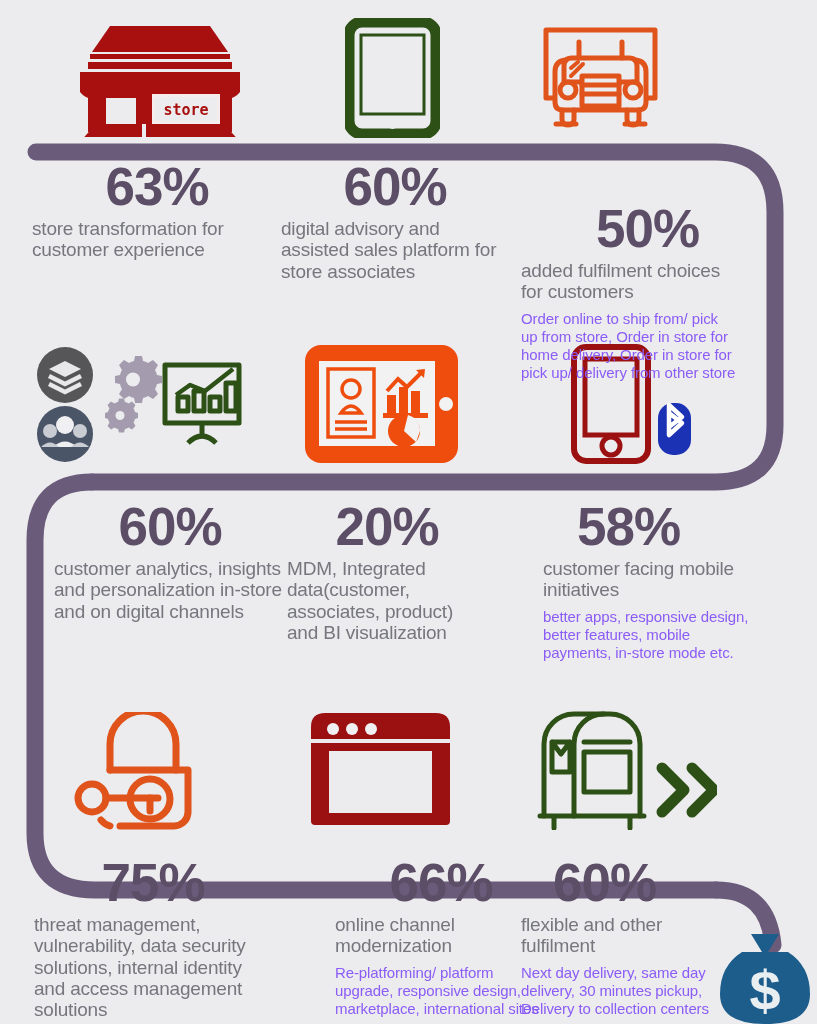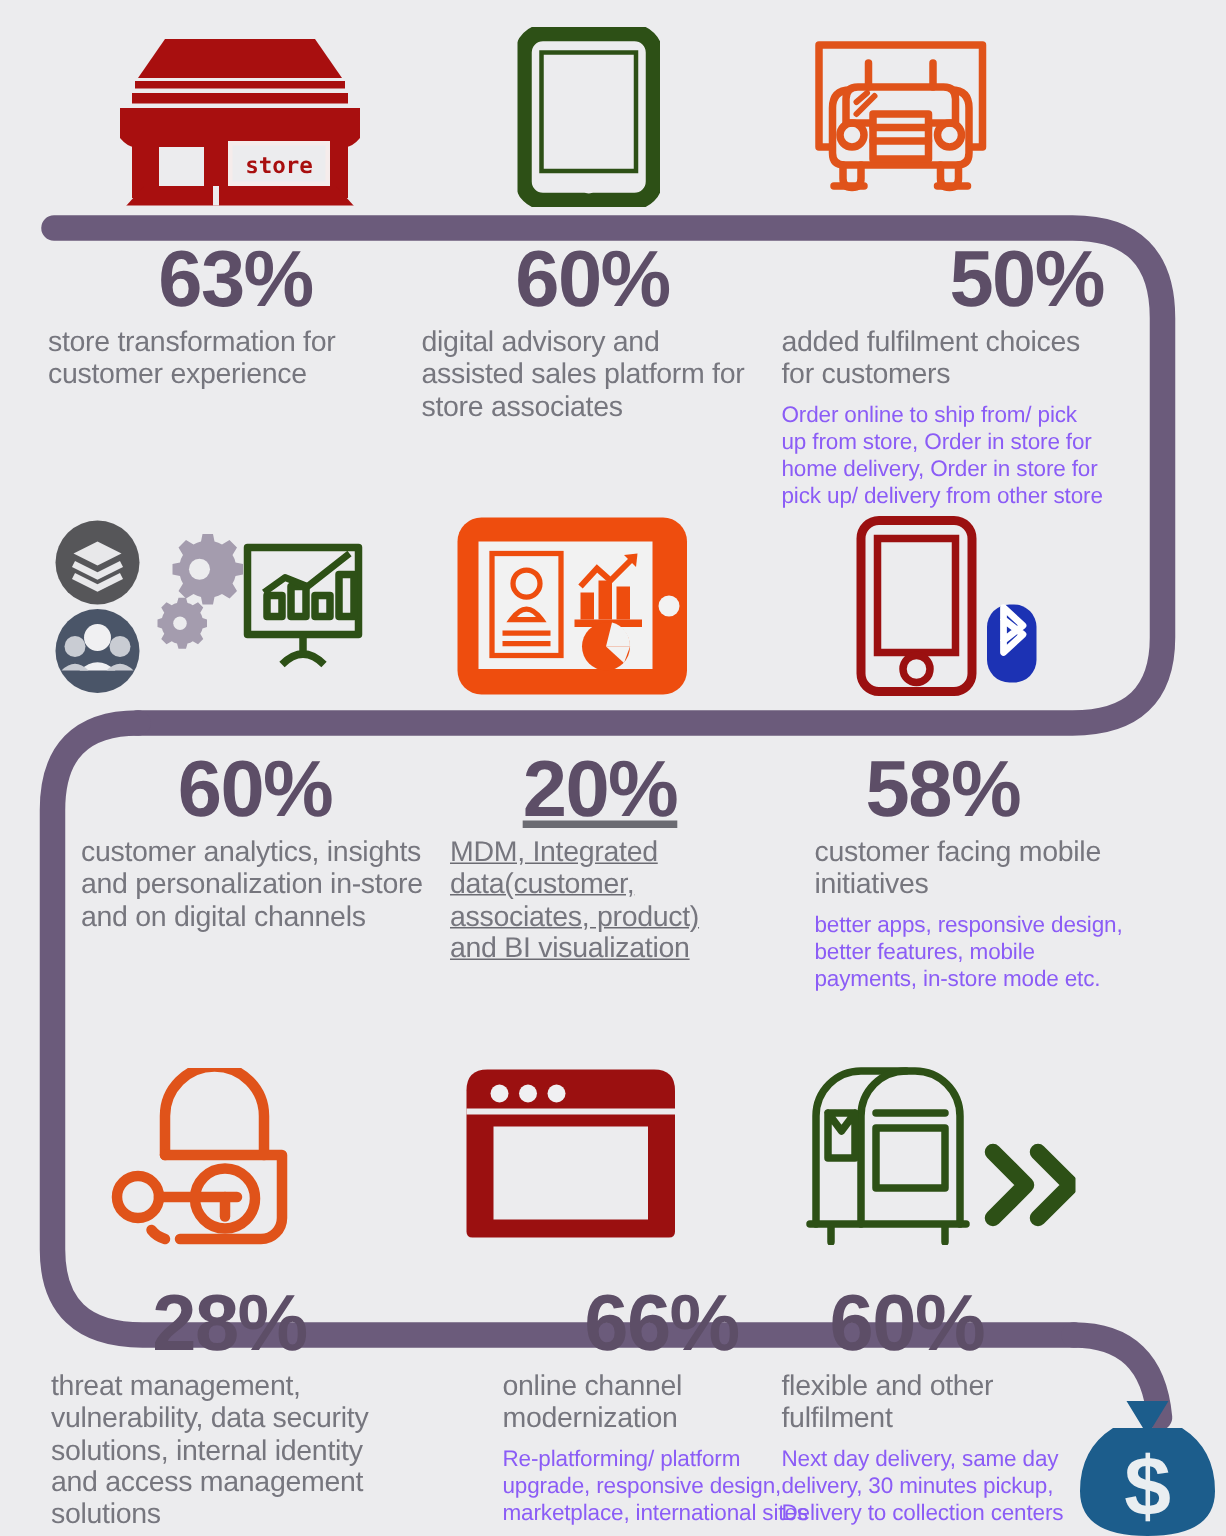--- a/index.html
+++ b/index.html
@@ -272,7 +272,7 @@
   </div>
 
   <div class="cell" style="left:521px;top:160px;width:215px;">
-    <div class="pct c" style="text-align:right;padding-left:38px;">50%</div>
+    <div class="pct c" style="text-align:center;padding-left:38px;margin-top:42px;">50%</div>
     <div class="lead">added fulfilment choices for customers</div>
     <div class="sub">Order online to ship from/ pick up from store, Order in store for home delivery, Order in store for pick up/ delivery from other store</div>
   </div>

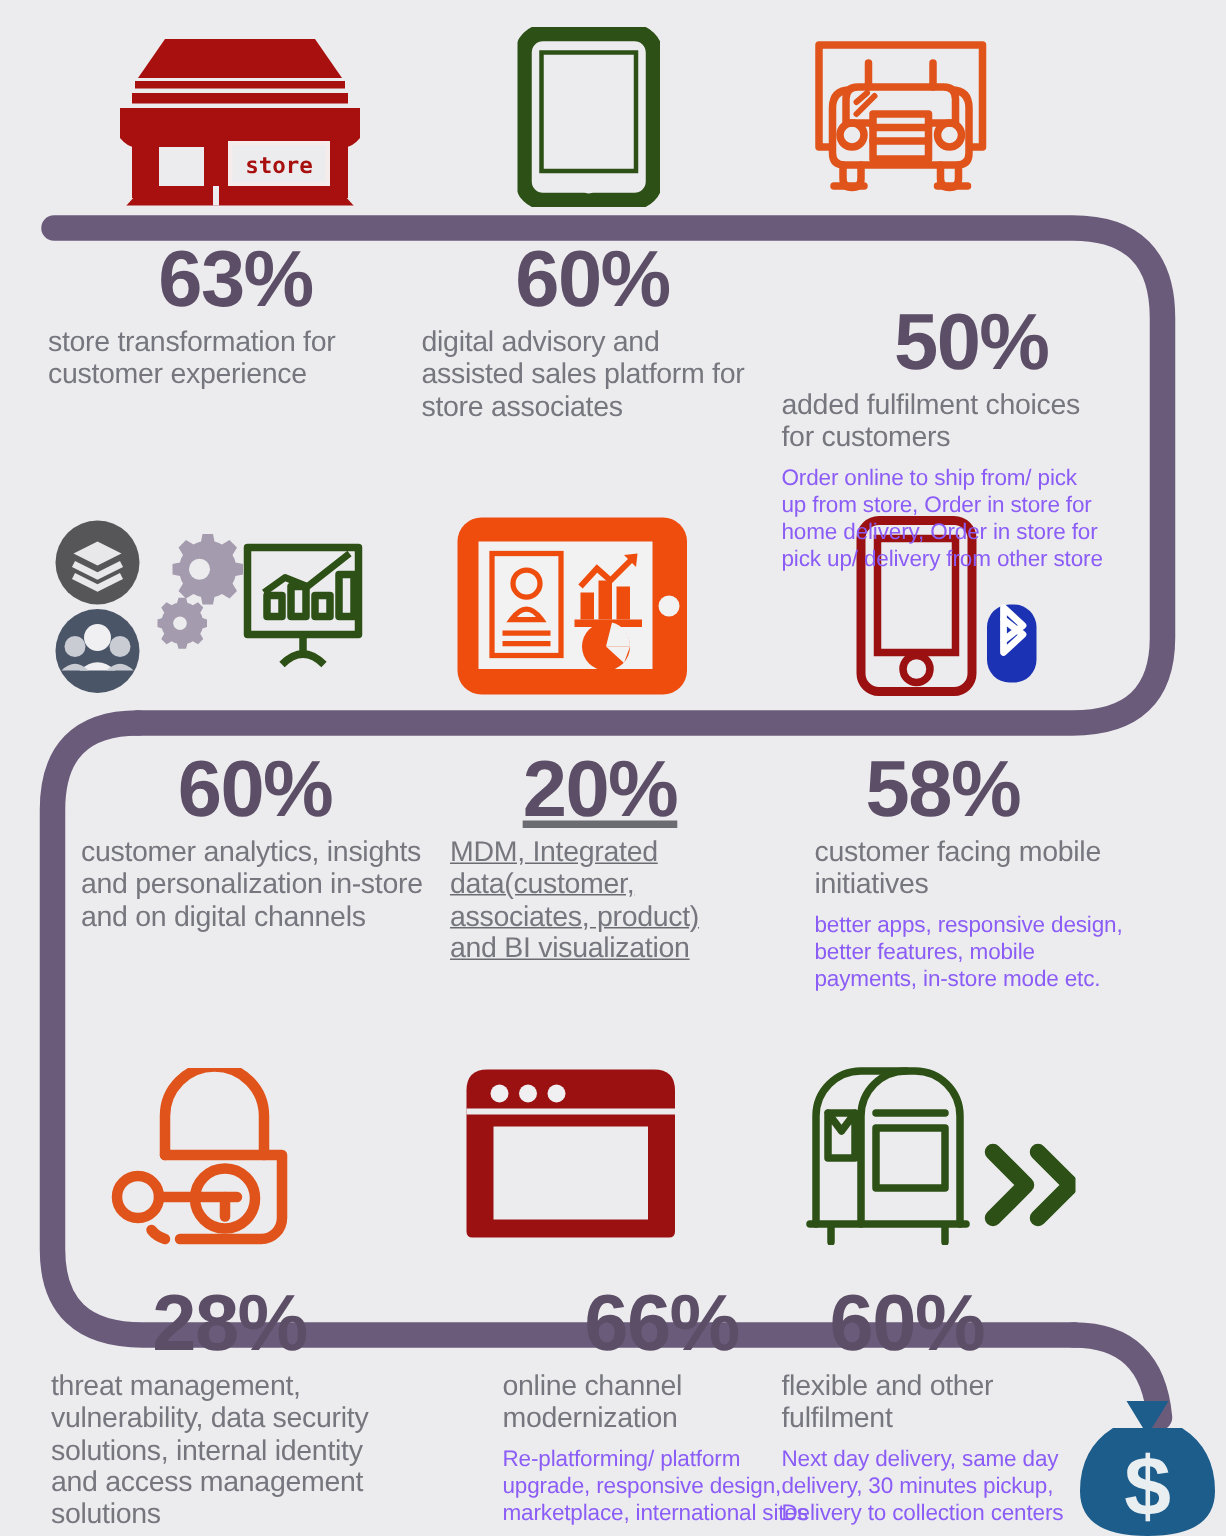--- a/index.html
+++ b/index.html
@@ -282,7 +282,7 @@
     <div class="lead">customer analytics, insights and personalization in-store and on digital channels</div>
   </div>
 
-  <div class="cell" style="left:300px;top:500px;width:200px;text-decoration:underline;">
+  <div class="cell" style="left:287px;top:500px;width:200px;">
     <div class="pct c">20%</div>
     <div class="lead">MDM, Integrated data(customer, associates, product) and BI visualization</div>
   </div>

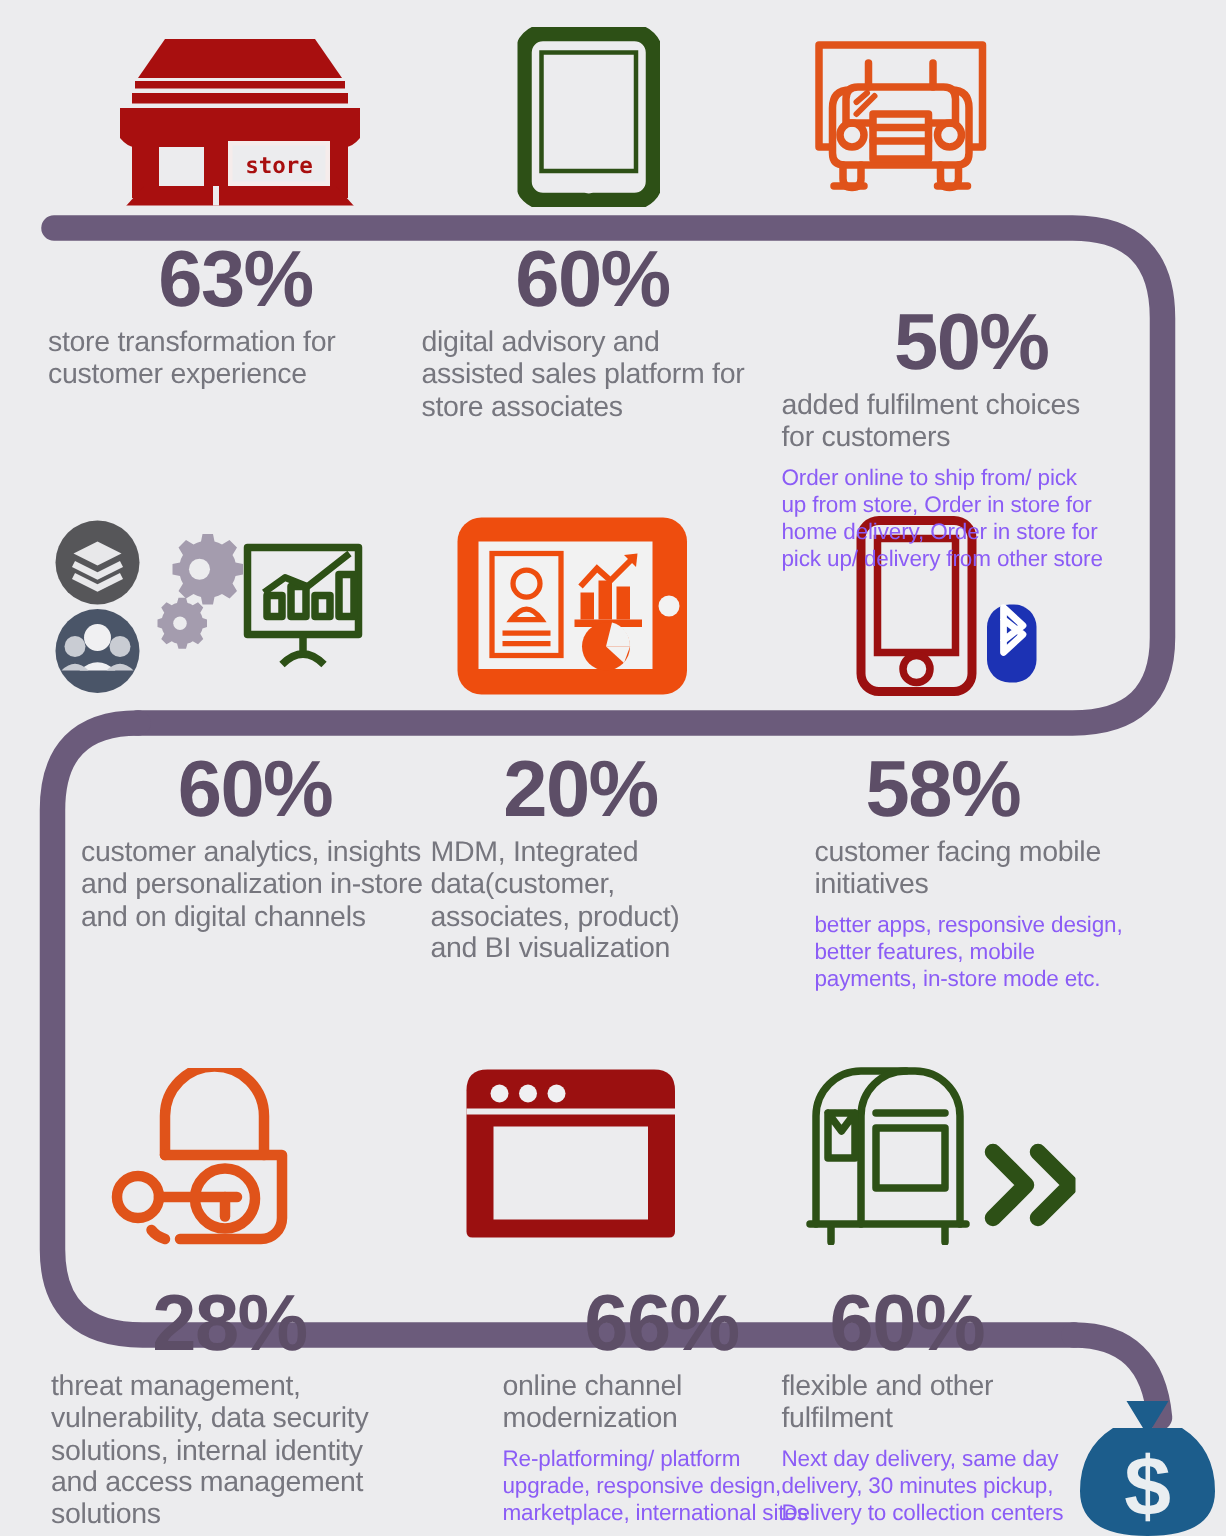--- a/index.html
+++ b/index.html
@@ -294,7 +294,7 @@
   </div>
 
   <div class="cell" style="left:34px;top:856px;width:238px;">
-    <div class="pct c">28%</div>
+    <div class="pct c">75%</div>
     <div class="lead">threat management, vulnerability, data security solutions, internal identity and access management solutions</div>
   </div>
 

